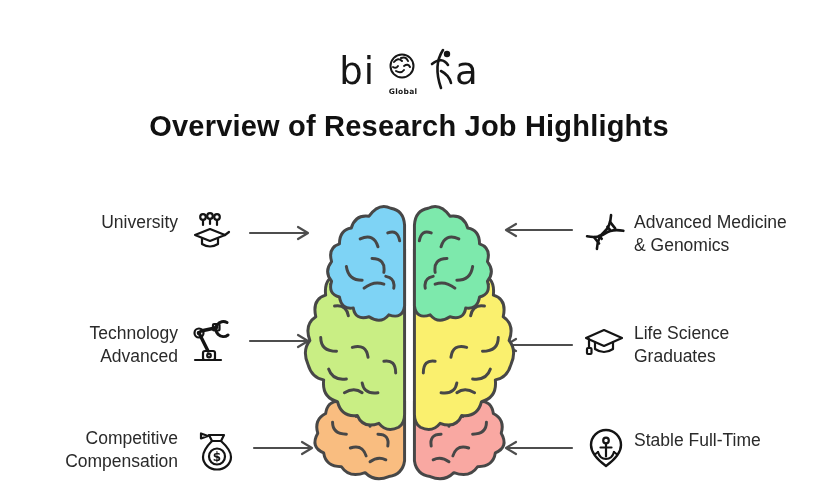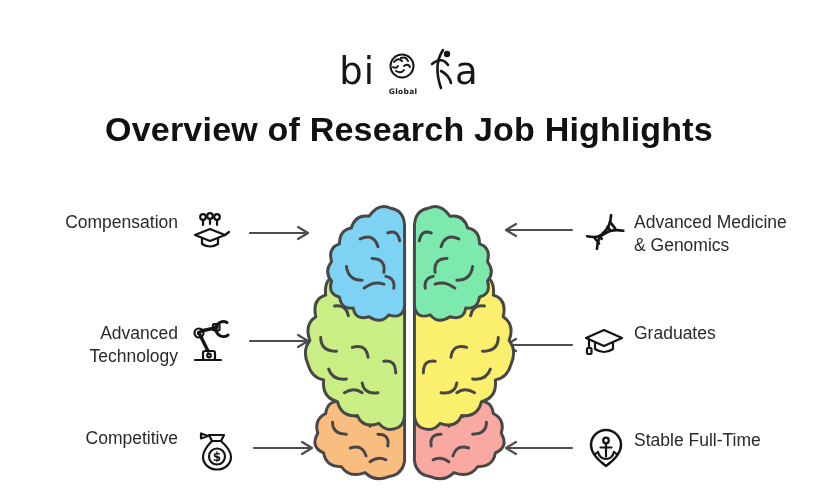--- a/index.html
+++ b/index.html
@@ -33,7 +33,7 @@
   
   #title{
     top:110px;left:0;width:818px;text-align:center;
-    font-size:34px;font-weight:700;color:#111111;letter-spacing:.2px;
+    font-size:29px;font-weight:700;color:#111111;letter-spacing:.2px;
   }
 
   

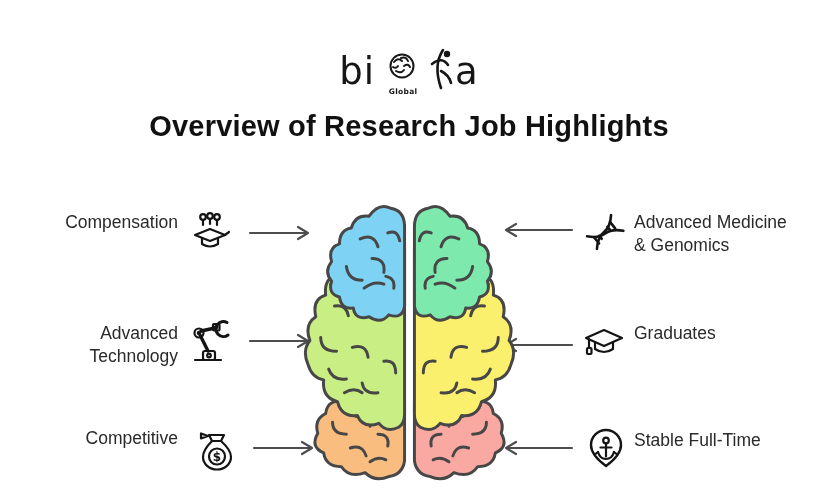--- a/index.html
+++ b/index.html
@@ -81,7 +81,7 @@
 <div id="title" class="abs">Overview of Research Job Highlights</div>
 
 <div class="abs lbl right-align" style="left:40px;top:211px;width:138px;">
-  <div>Compensation</div>
+  <div>University</div>
 </div>
 <div class="abs ico-box" style="left:186px;top:207px;">
   <svg class="ico" width="46" height="46" viewBox="0 0 46 46">

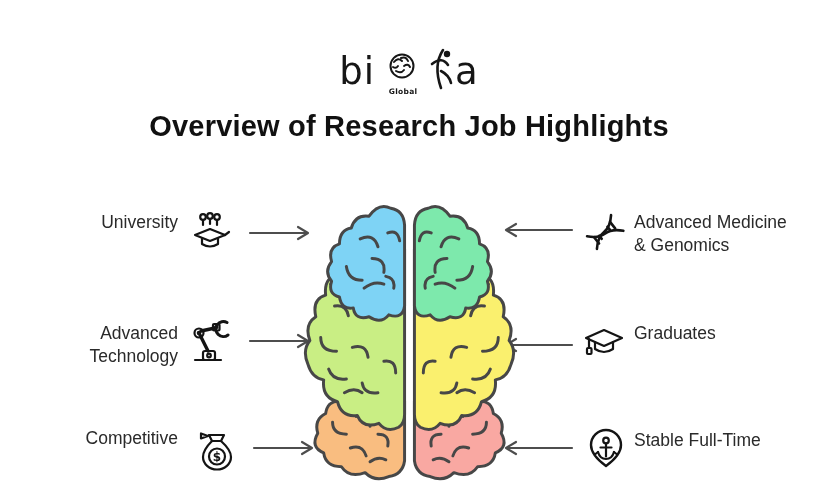--- a/index.html
+++ b/index.html
@@ -175,6 +175,7 @@
   </svg>
 </div>
 <div class="abs lbl left-align" style="left:634px;top:322px;width:170px;">
+  <div>Life Science</div>
   <div>Graduates</div>
 </div>
 

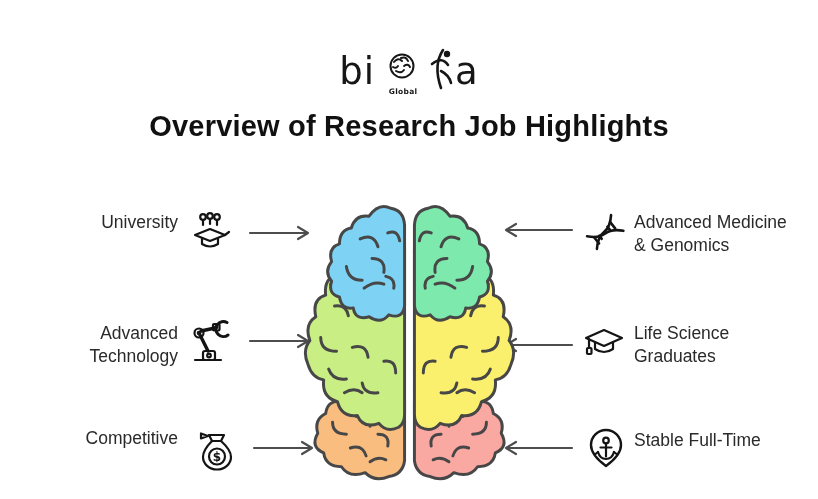--- a/index.html
+++ b/index.html
@@ -102,8 +102,8 @@
 </svg>
 
 <div class="abs lbl right-align" style="left:40px;top:322px;width:138px;">
+  <div>Technology</div>
   <div>Advanced</div>
-  <div>Technology</div>
 </div>
 <div class="abs ico-box" style="left:186px;top:318px;">
   <svg class="ico" width="46" height="46" viewBox="0 0 46 46">

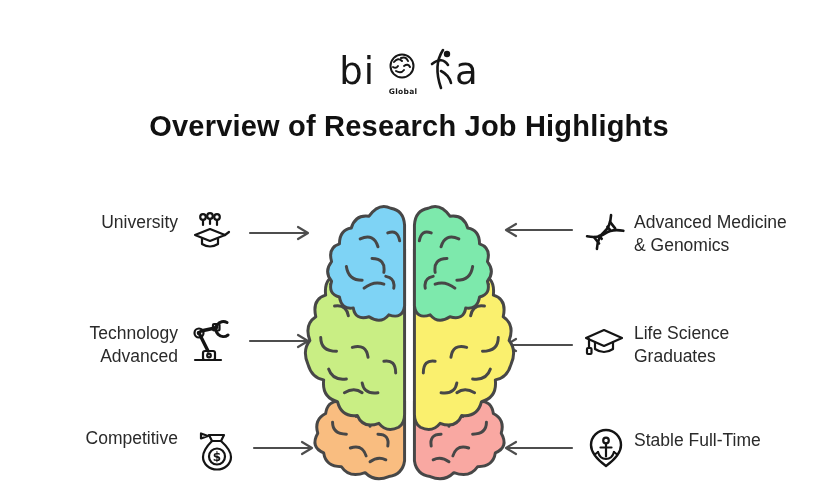--- a/index.html
+++ b/index.html
@@ -126,6 +126,7 @@
 
 <div class="abs lbl right-align" style="left:20px;top:427px;width:158px;">
   <div>Competitive</div>
+  <div>Compensation</div>
 </div>
 <div class="abs ico-box" style="left:193px;top:426px;">
   <svg class="ico" width="46" height="46" viewBox="0 0 46 46">

